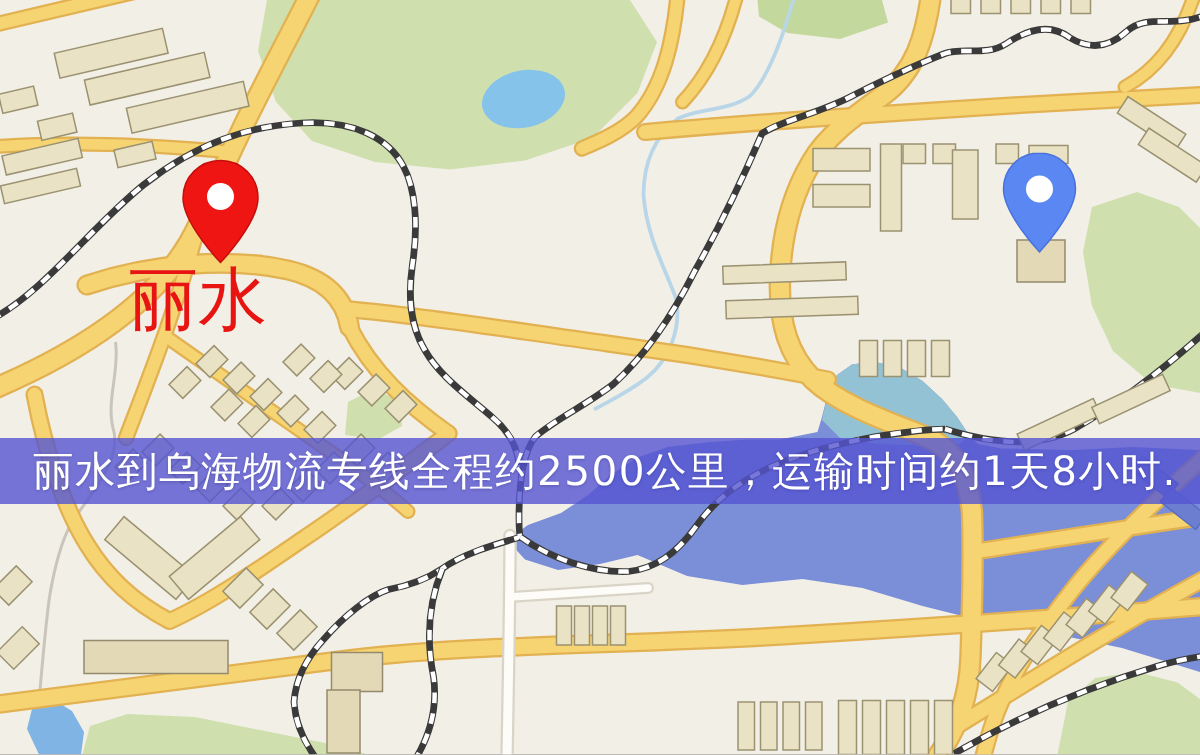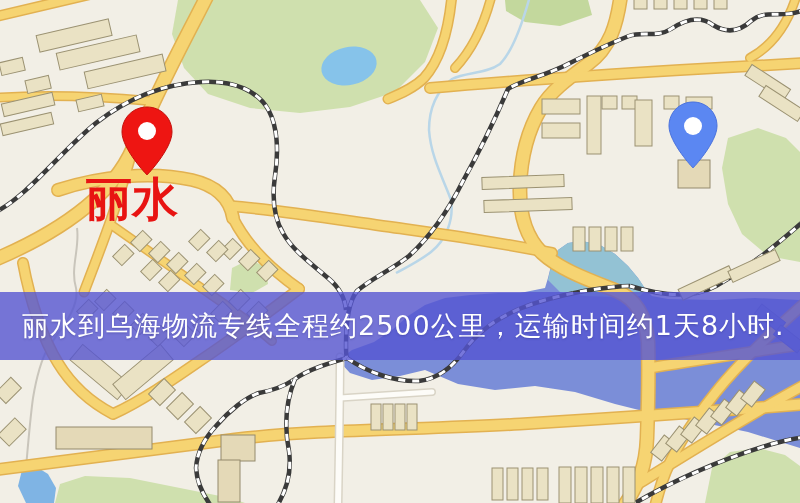--- a/index.html
+++ b/index.html
@@ -7,7 +7,7 @@
          font-family:"DejaVu Sans","Liberation Sans",sans-serif;background:#f2efe6;}
   .stage svg{position:absolute;left:0;top:0;display:block;}
 
-  .place-label{position:absolute;font-weight:bold;white-space:nowrap;
+  .place-label{position:absolute;font-weight:normal;white-space:nowrap;
                text-shadow:0 0 1px rgba(255,255,255,.25);line-height:1;}
   .label-origin{left:86px;top:176px;font-size:46px;color:#e81412;}
   .label-dest{left:644px;top:178px;font-size:45px;color:#2138d8;}

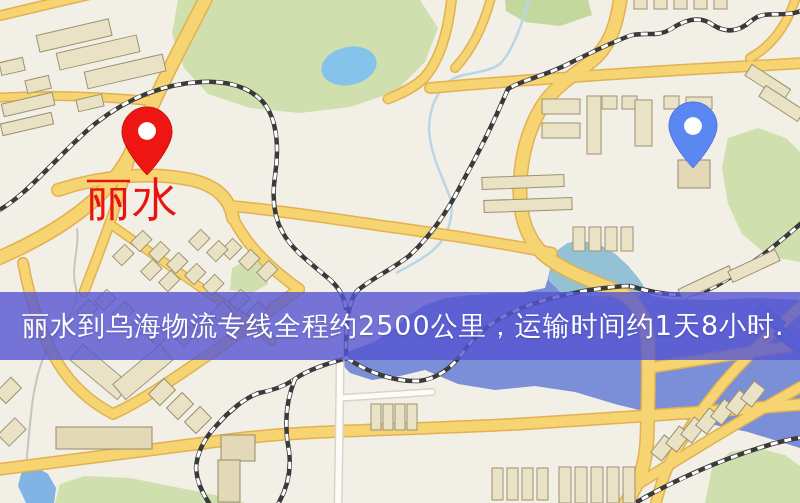--- a/index.html
+++ b/index.html
@@ -12,7 +12,7 @@
   .label-origin{left:86px;top:176px;font-size:46px;color:#e81412;}
   .label-dest{left:644px;top:178px;font-size:45px;color:#2138d8;}
 
-  .banner{position:absolute;left:0;top:292px;width:800px;height:68px;
+  .banner{position:absolute;left:0;top:292px;width:800px;height:44px;
           background:rgba(85,85,210,0.80);display:flex;align-items:center;}
   .banner-text{color:#ffffff;font-size:27px;padding-left:22px;letter-spacing:1px;
                white-space:nowrap;text-shadow:0 1px 2px rgba(40,40,120,.35);}

